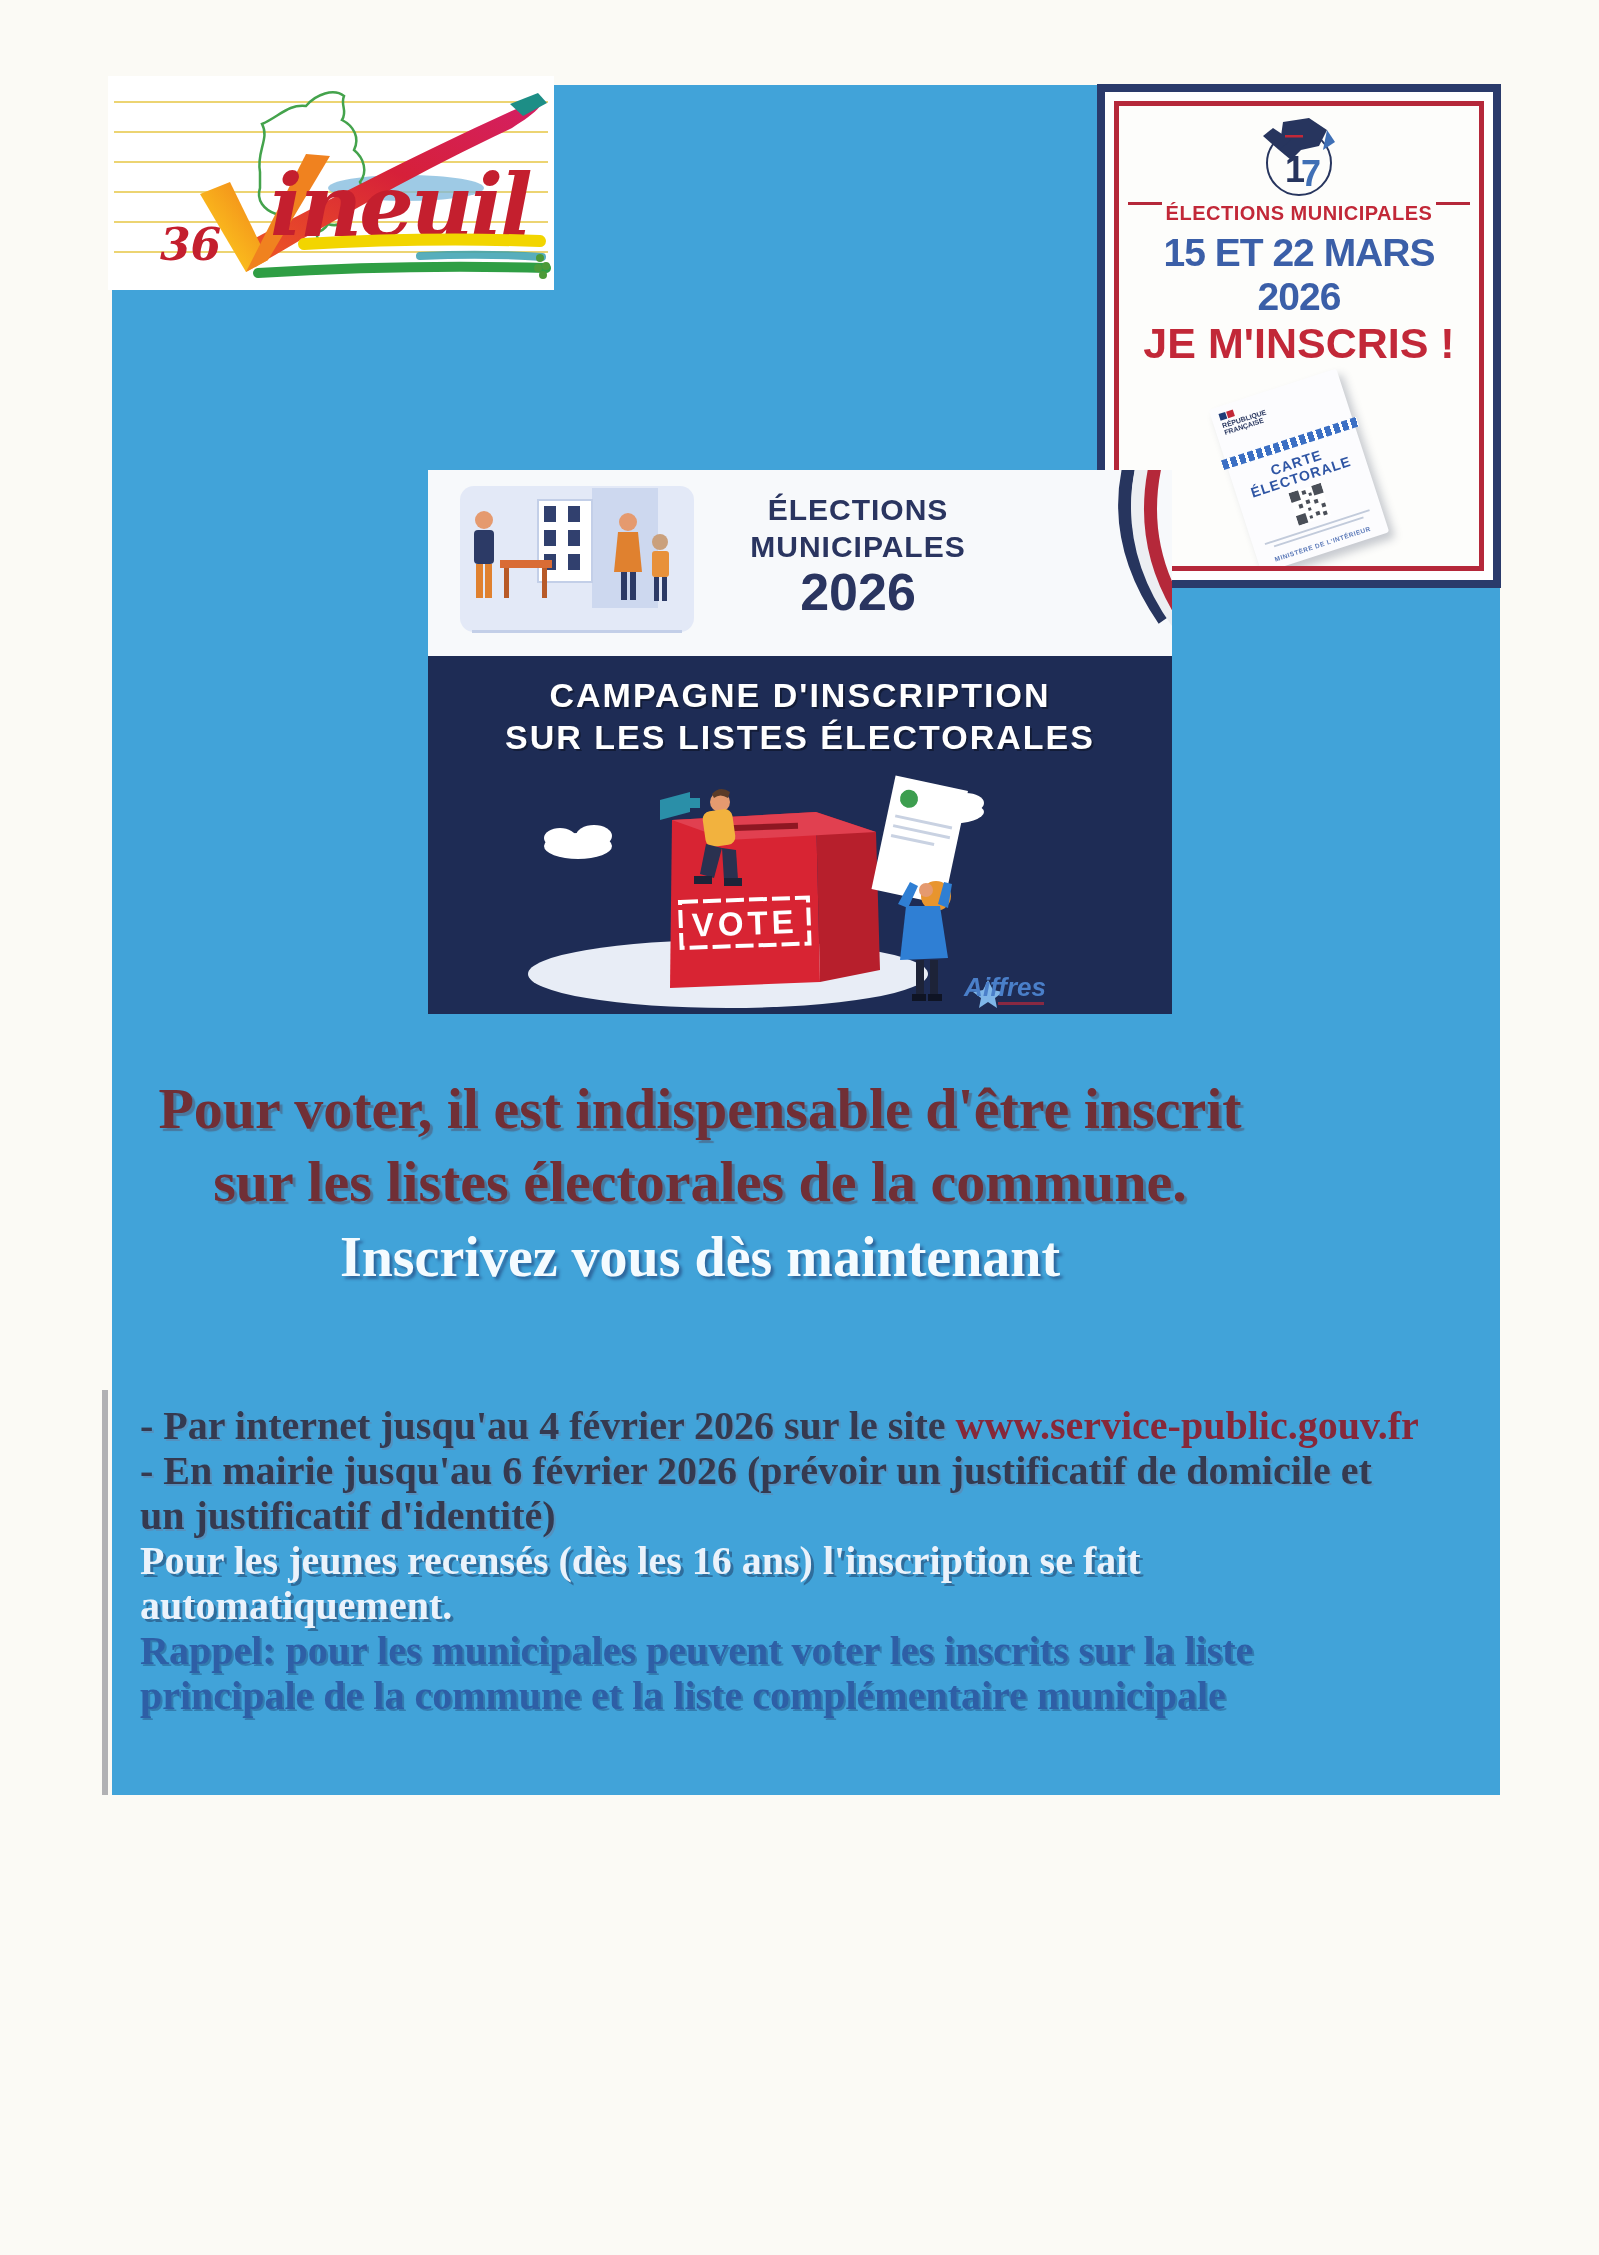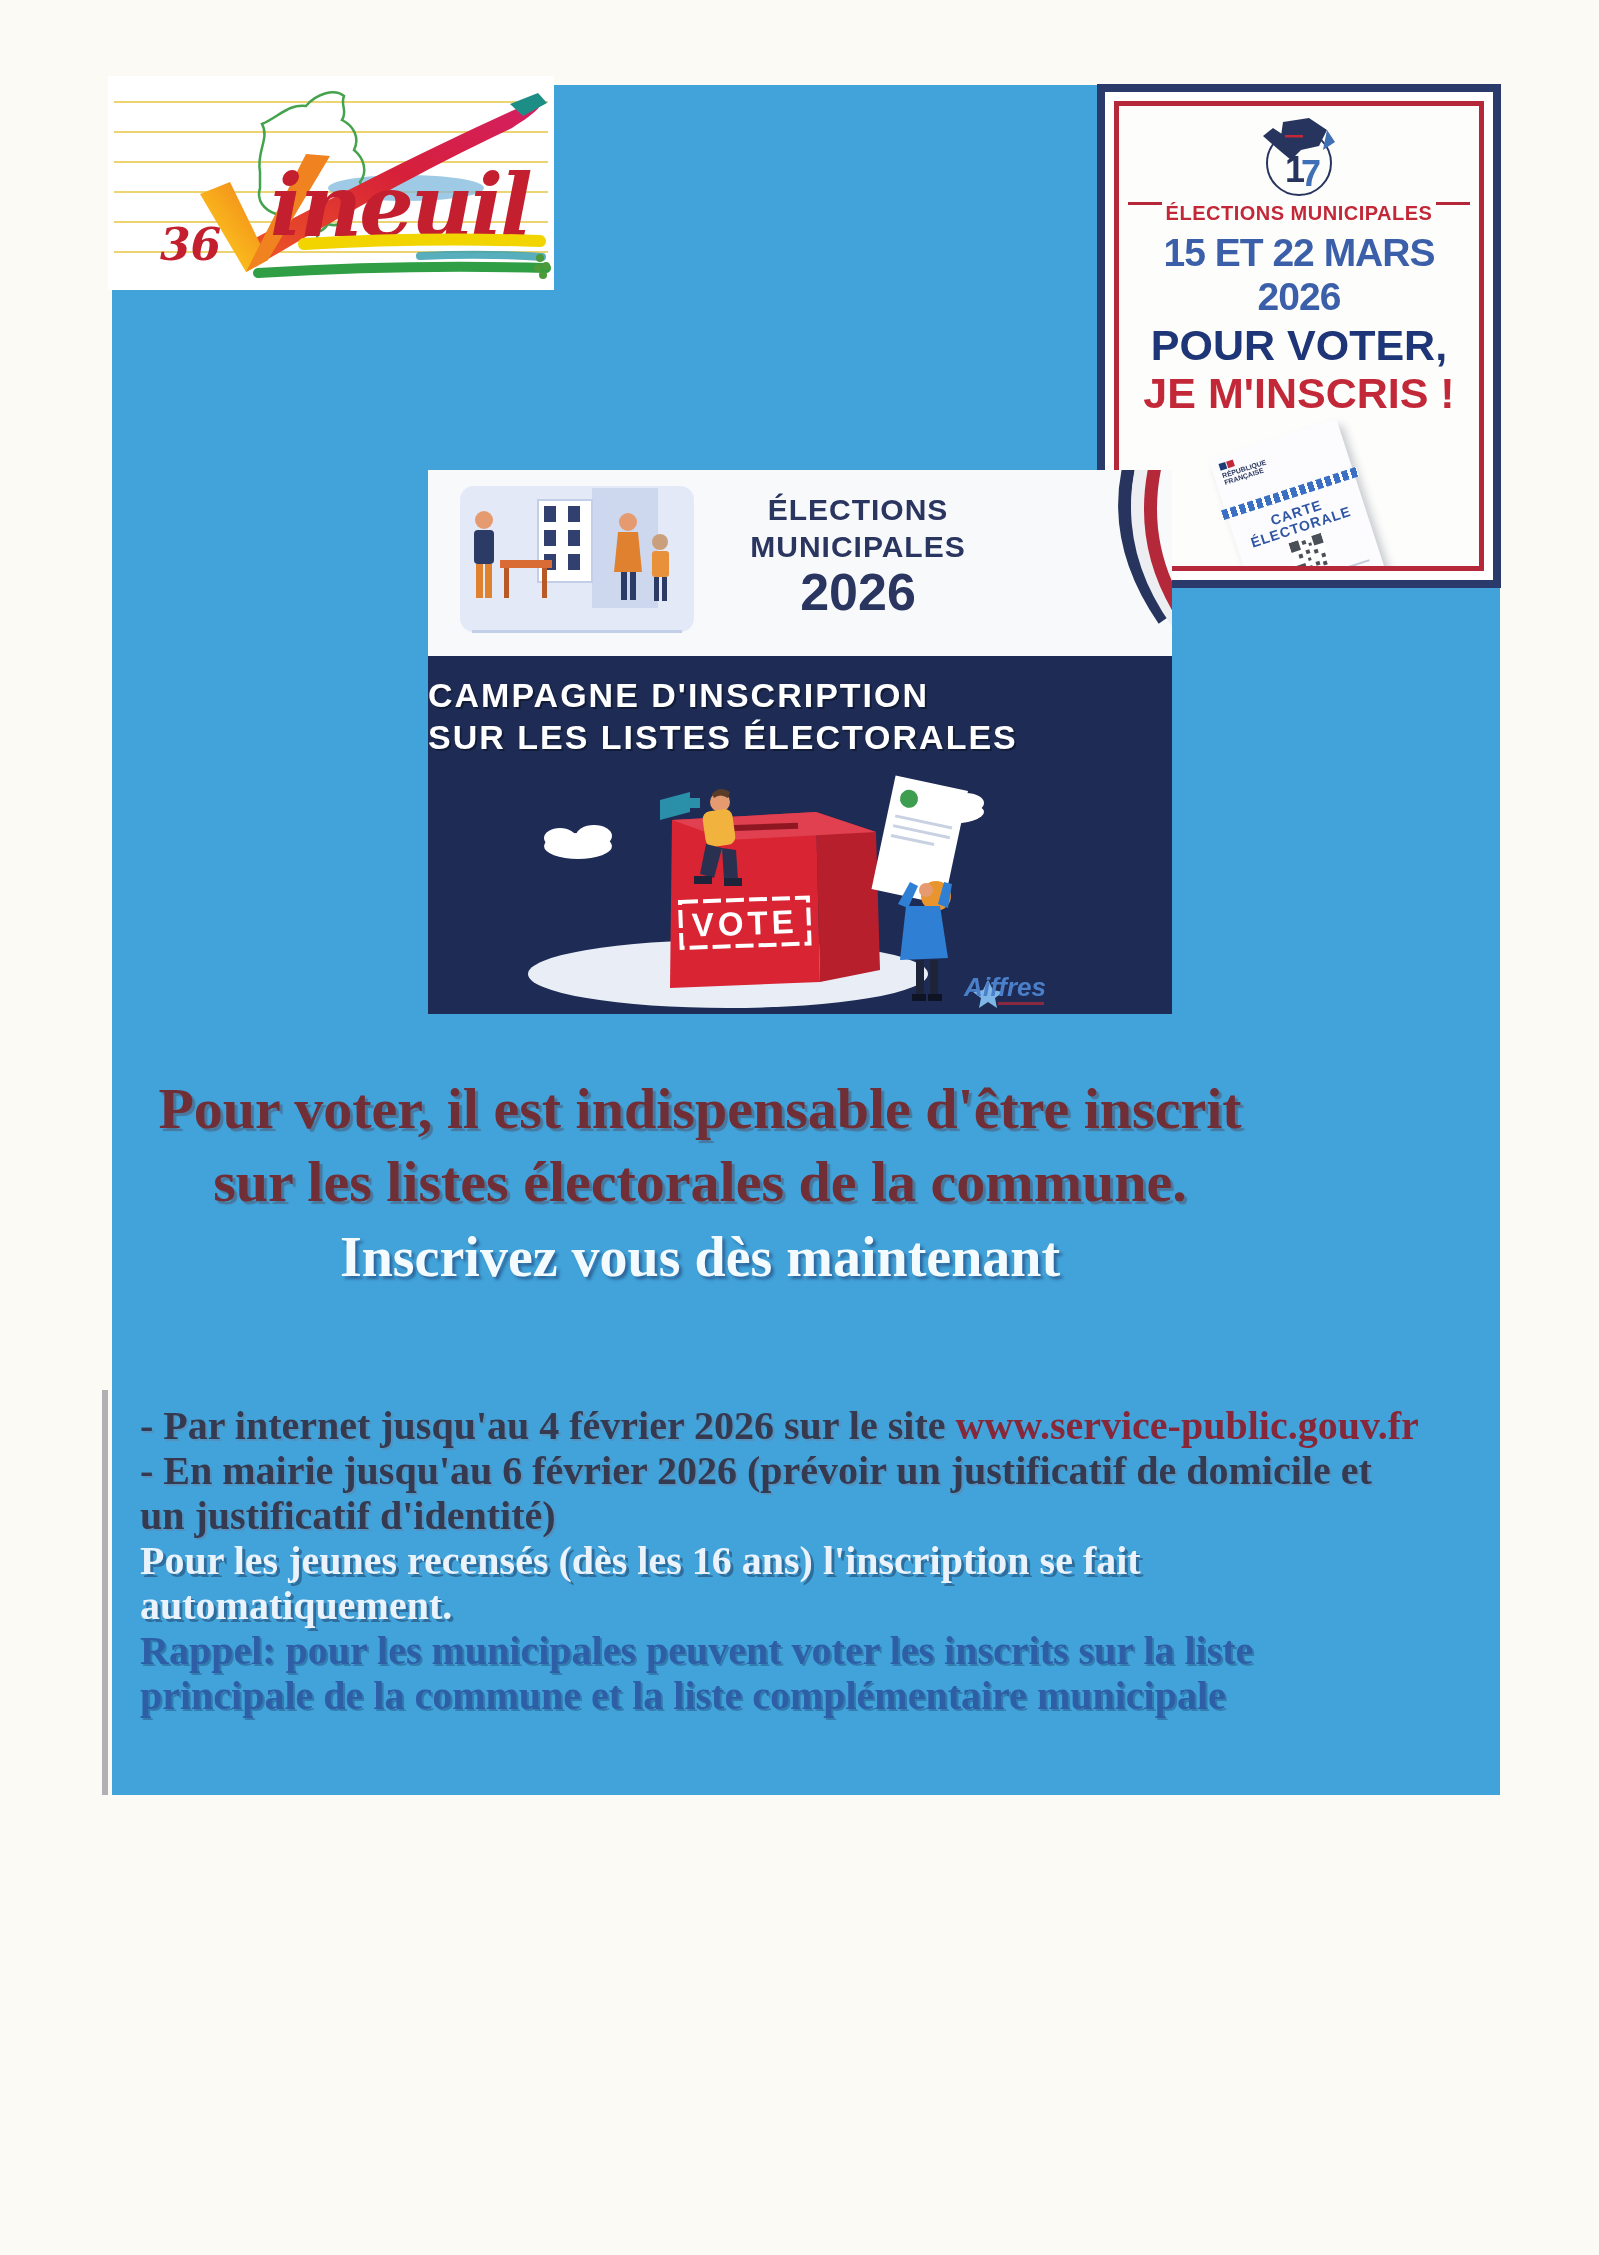--- a/index.html
+++ b/index.html
@@ -206,7 +206,6 @@
         <span class="hdr-dash"></span>
       </div>
       <div class="card-dates">15 ET 22 MARS 2026</div>
-      <div class="card-line1">POUR VOTER,</div>
       <div class="card-line2">JE M'INSCRIS !</div>
       <div class="carte-wrap">
         <div class="carte">

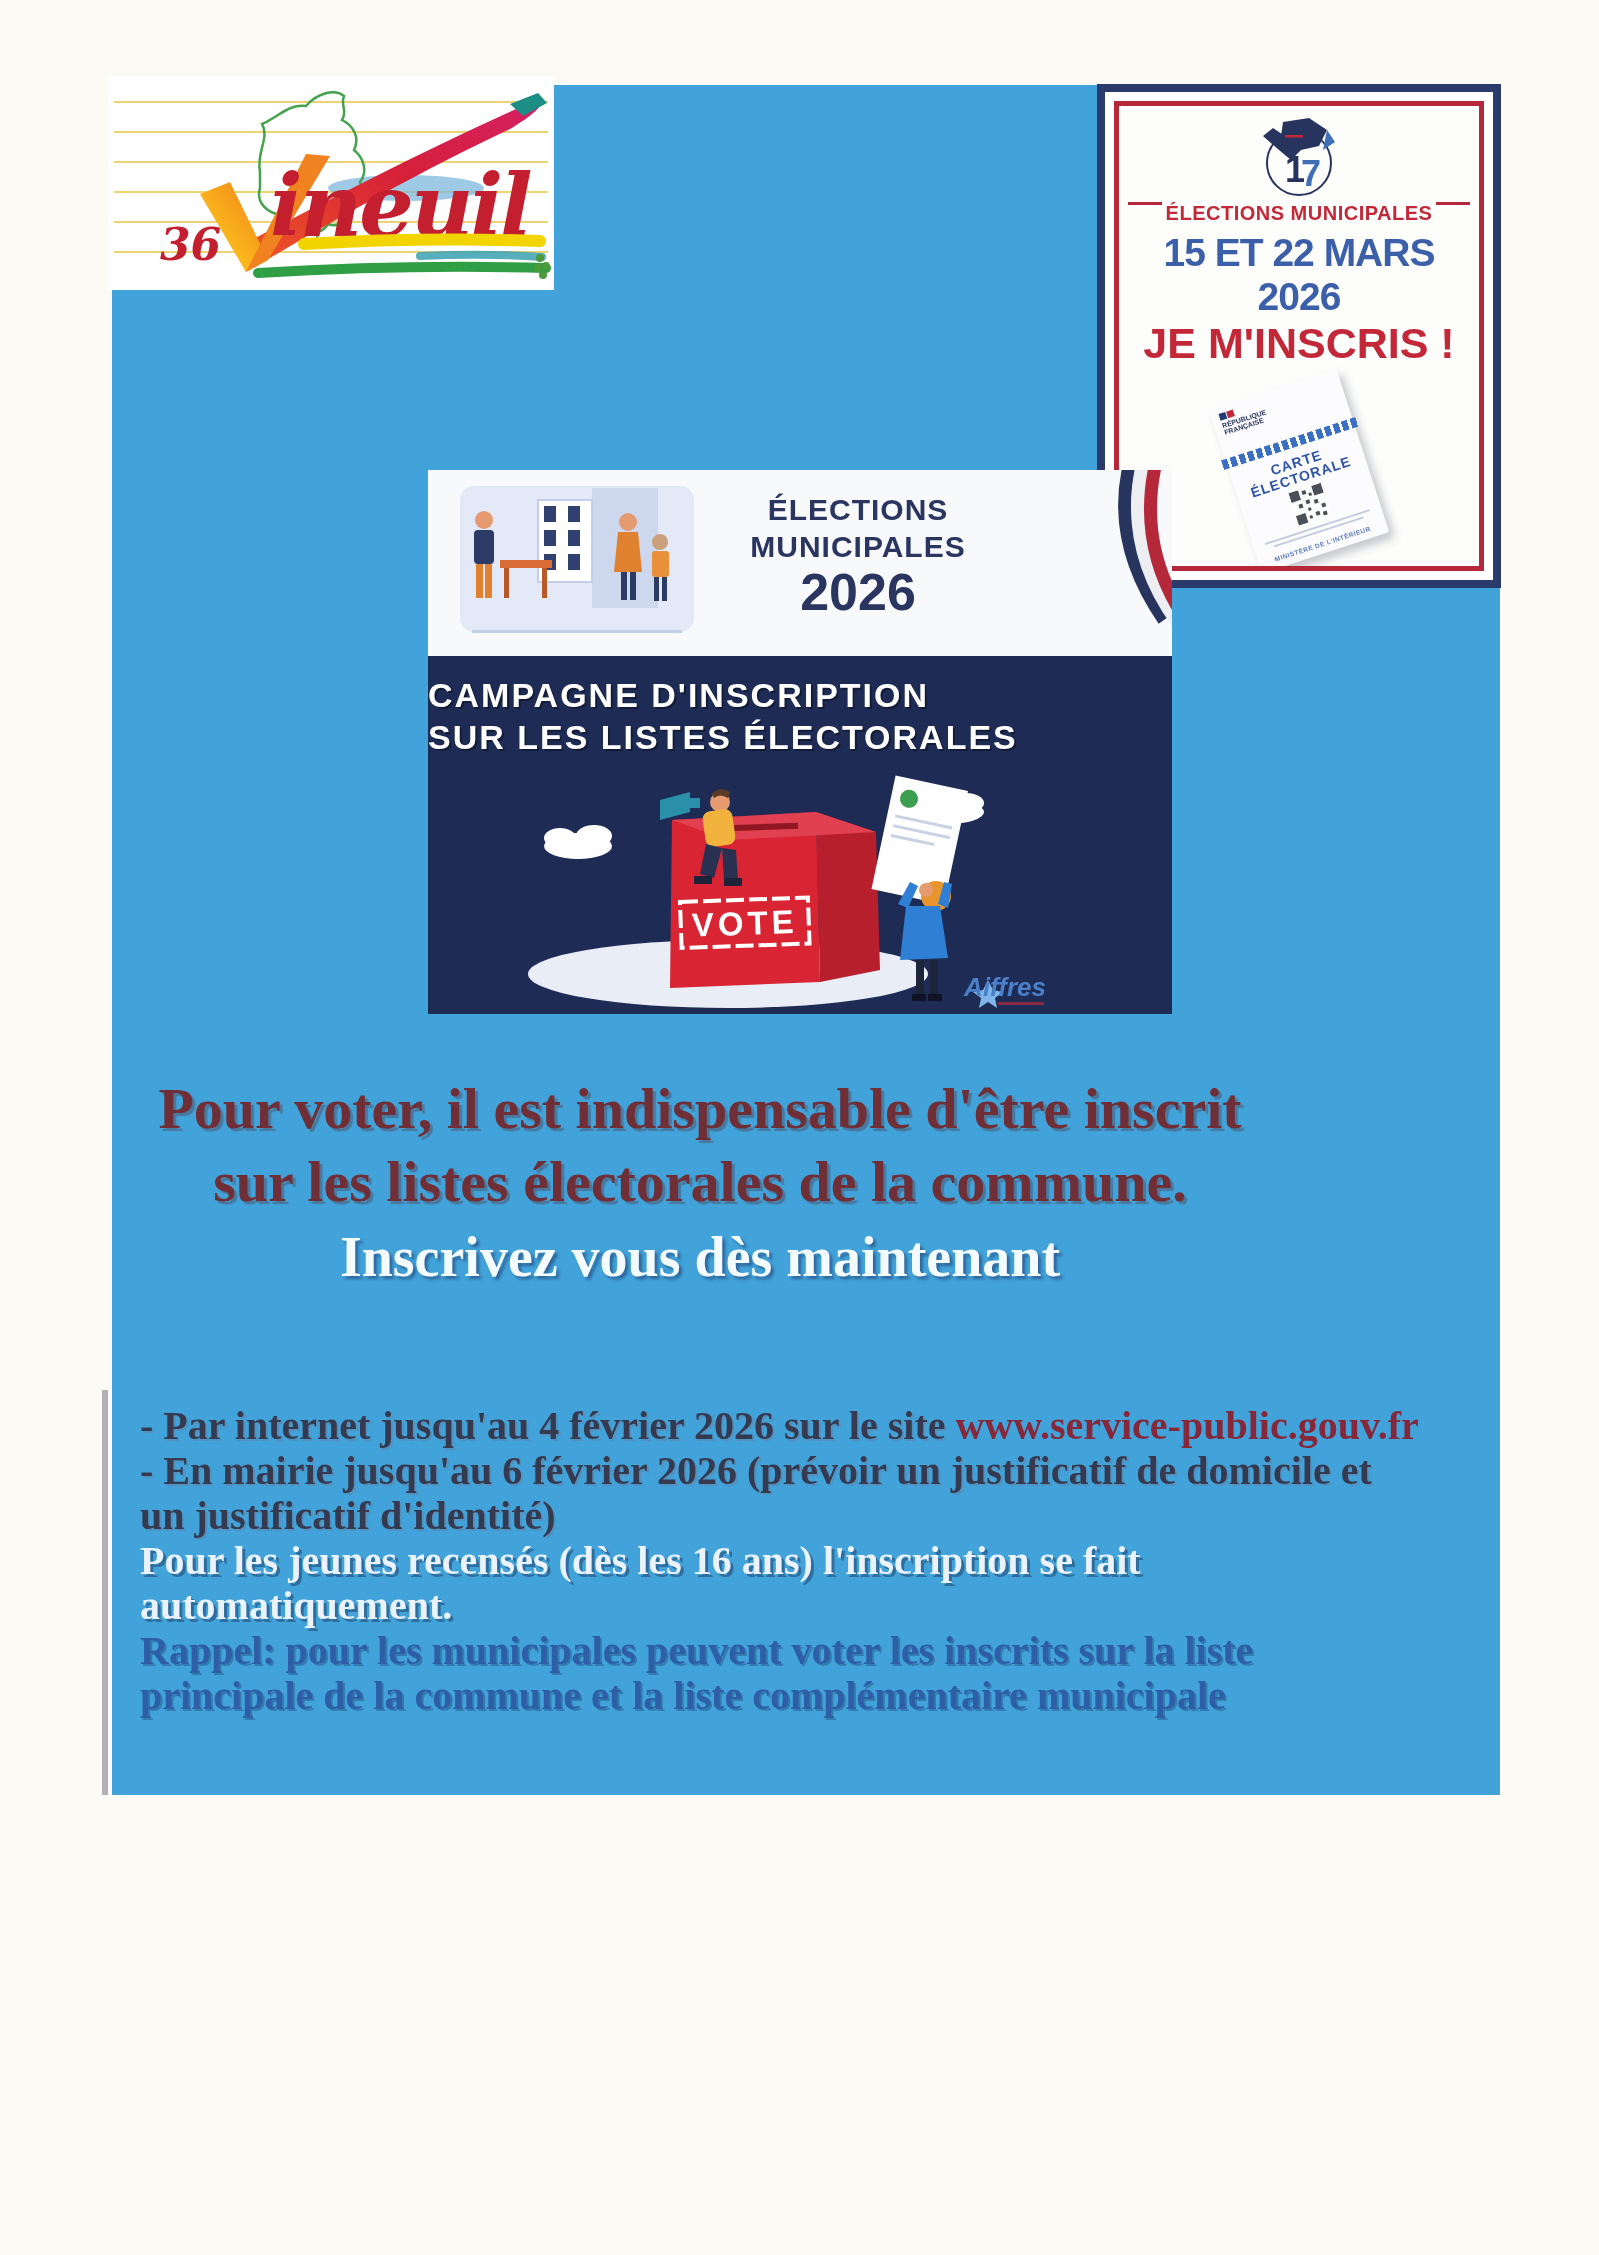--- a/index.html
+++ b/index.html
@@ -101,7 +101,7 @@
     position:relative;height:358px;background:#1e2c55;
   }
   .poster-band{
-    padding-top:18px;text-align:left;color:#ffffff;
+    padding-top:18px;text-align:center;color:#ffffff;
     font-family:"Liberation Sans",sans-serif;font-weight:800;
     font-size:34px;letter-spacing:2px;line-height:42px;
     text-shadow:2px 2px 0 rgba(0,0,0,0.35);

